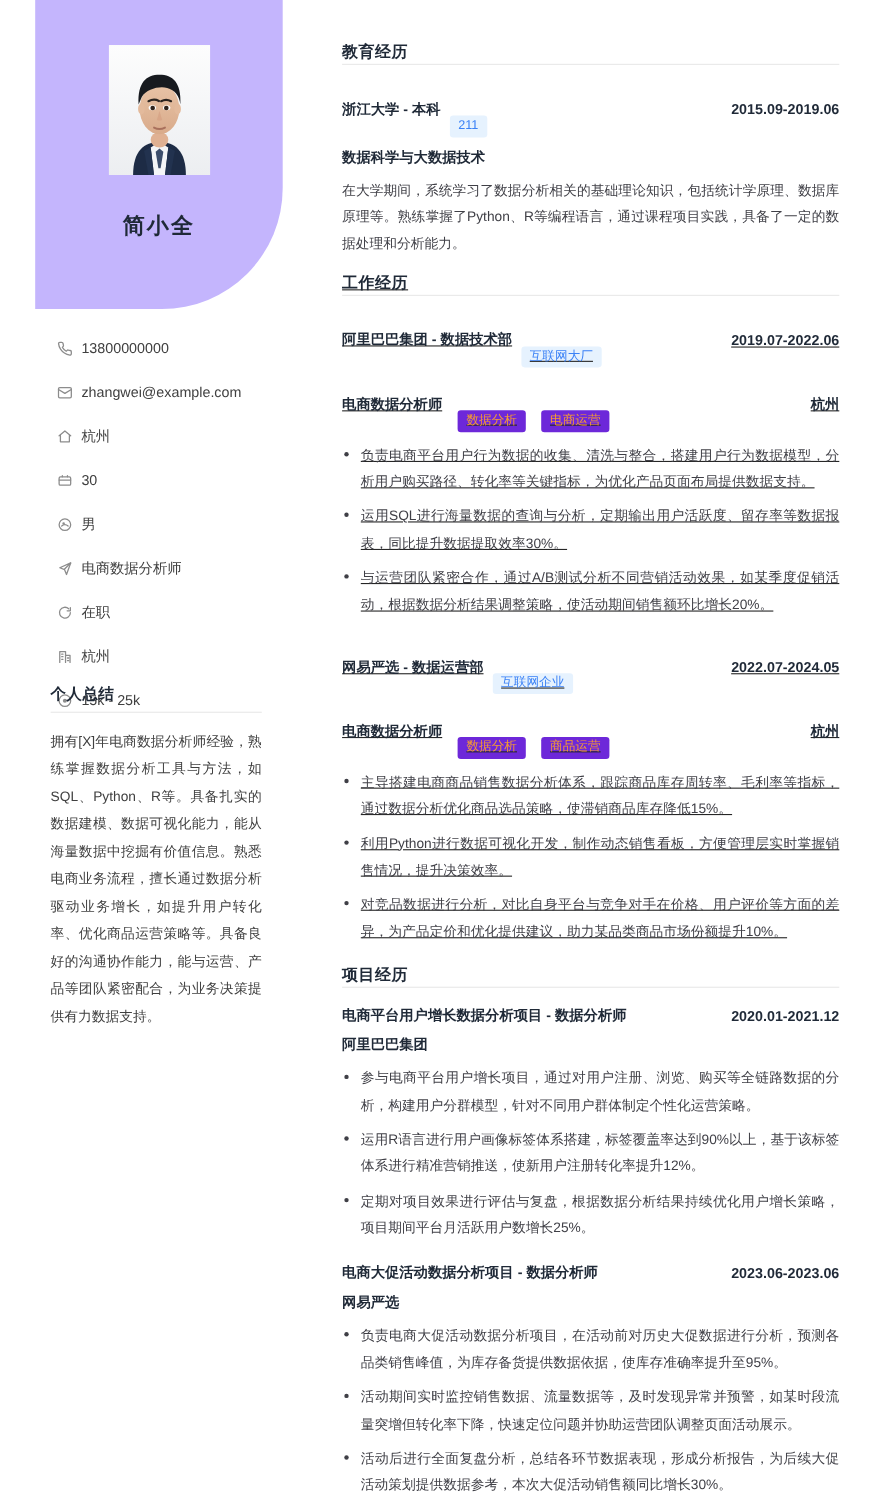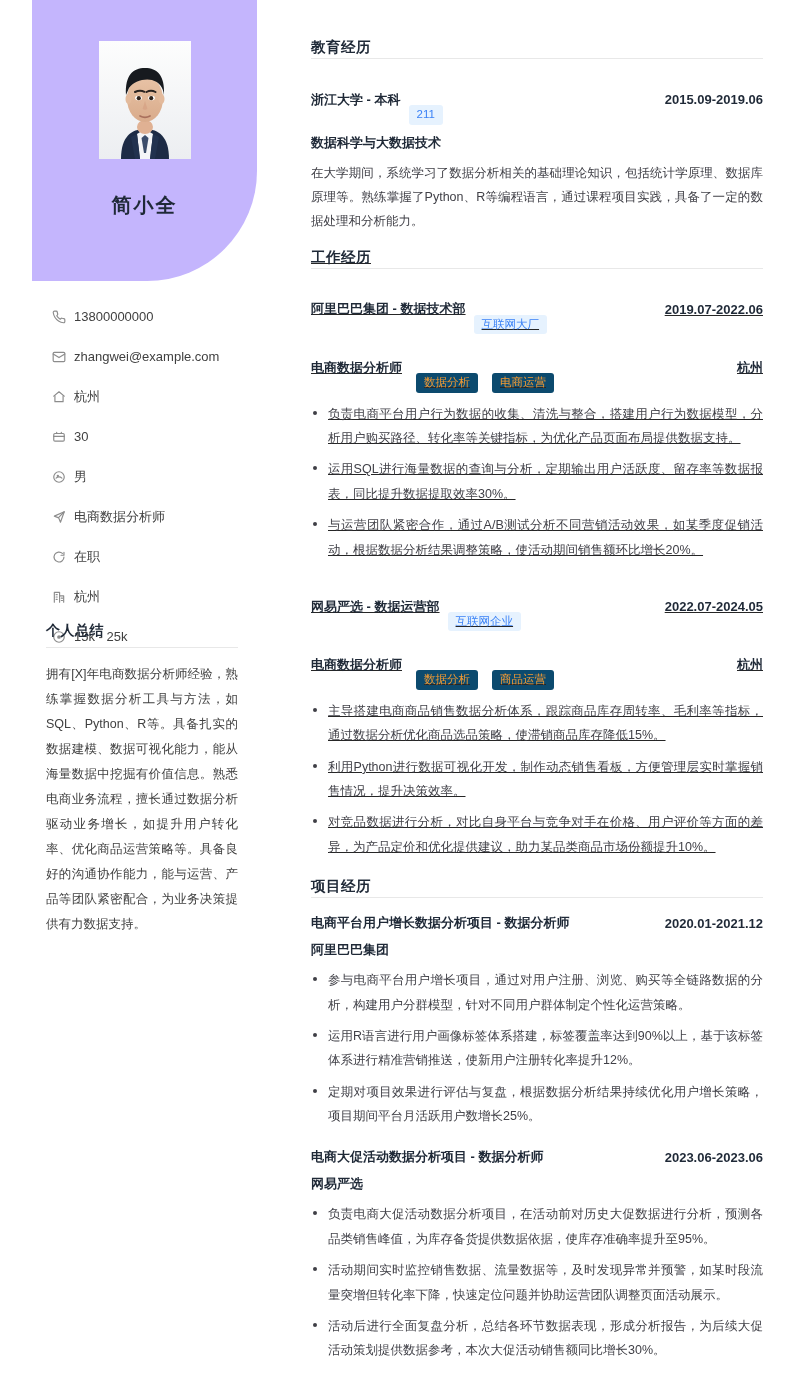--- a/index.html
+++ b/index.html
@@ -73,7 +73,7 @@
 
   .tag { font-size:11.5px; line-height:1; padding:4px 8px; border-radius:3px; white-space:nowrap;margin-top:30px; }
   .tag-blue { background:#e6f2fe; color:#3b82f6; }
-  .tag-orange { background:#0c4a6e; color:#f59b32; }
+  .tag-orange { background:#6d28d9; color:#f59b32; }
 
   .major { font-size:13px; font-weight:700; color:#1f2937; margin-bottom:9px; }
   .sub { font-size:13px; font-weight:700; color:#1f2937; margin-bottom:9px; }

